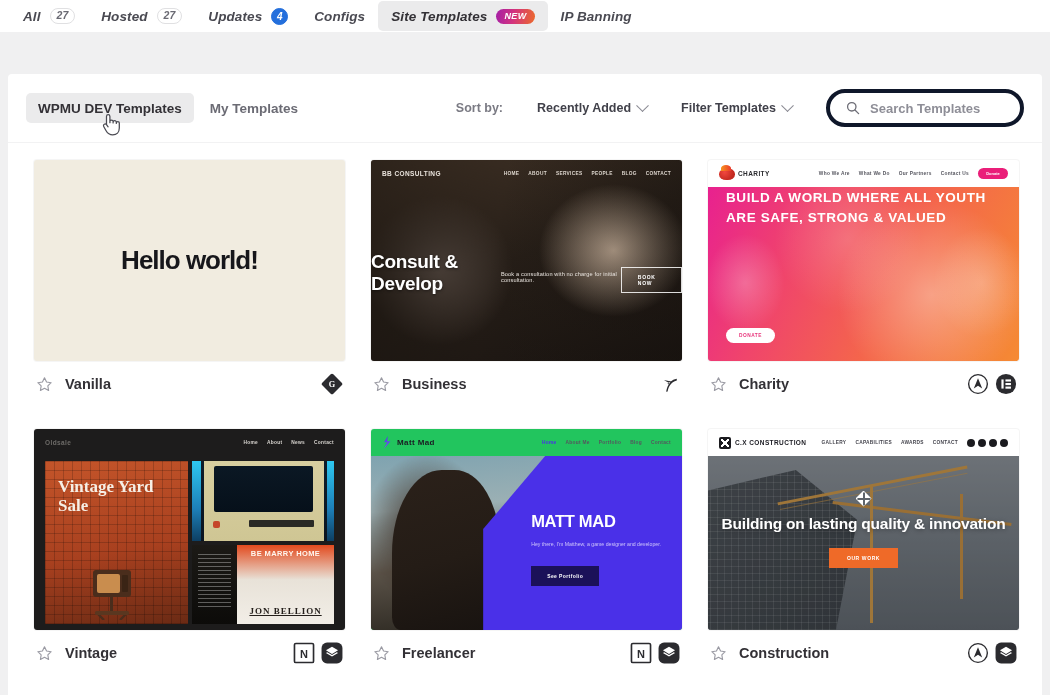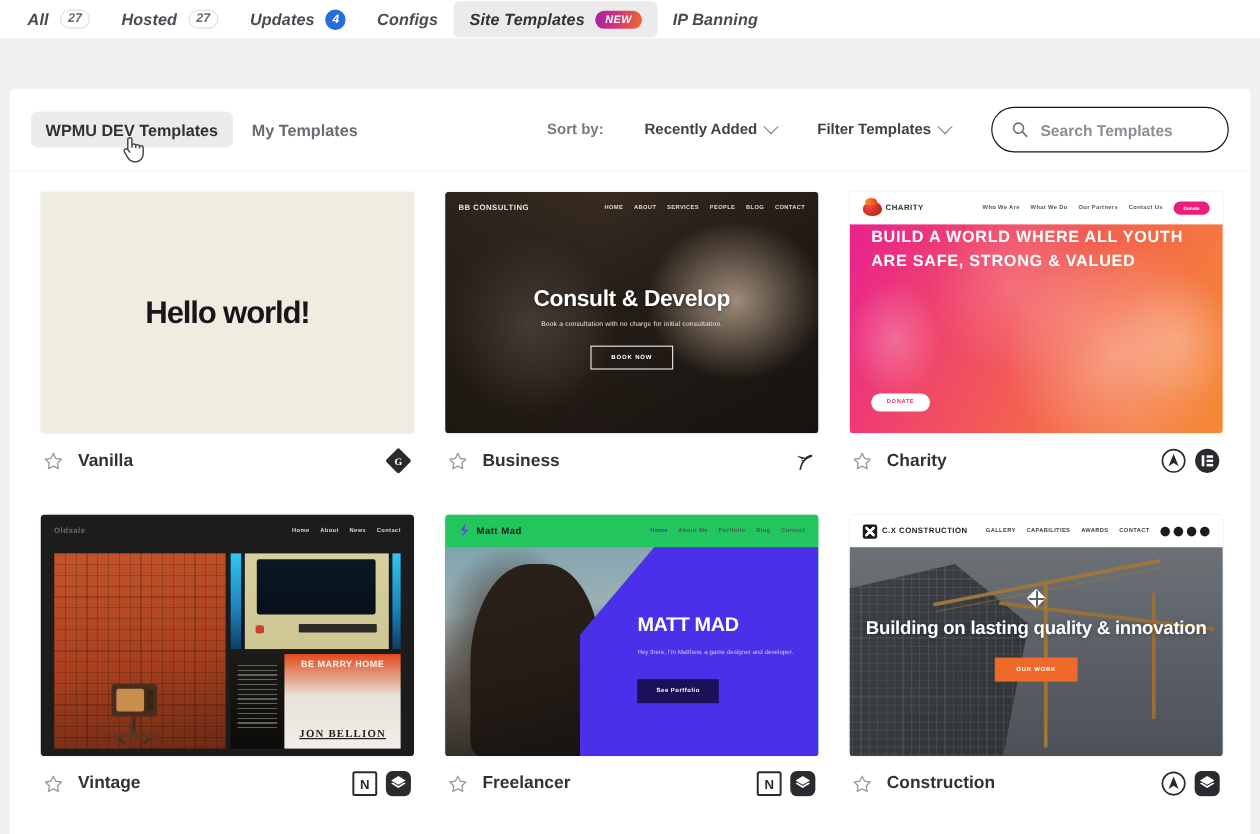--- a/index.html
+++ b/index.html
@@ -94,7 +94,7 @@
   .search-box {
     display: flex; align-items: center; gap: 10px;
     width: 198px; height: 38px;
-    border: 1px solid #0f172a; border-radius: 19px;
+    border: 4px solid #0f172a; border-radius: 19px;
     padding: 0 16px; cursor: text; background: #fff;
   }
   .search-box .sbtxt { font-size: 13px; font-weight: bold; color: #8e8e97; }

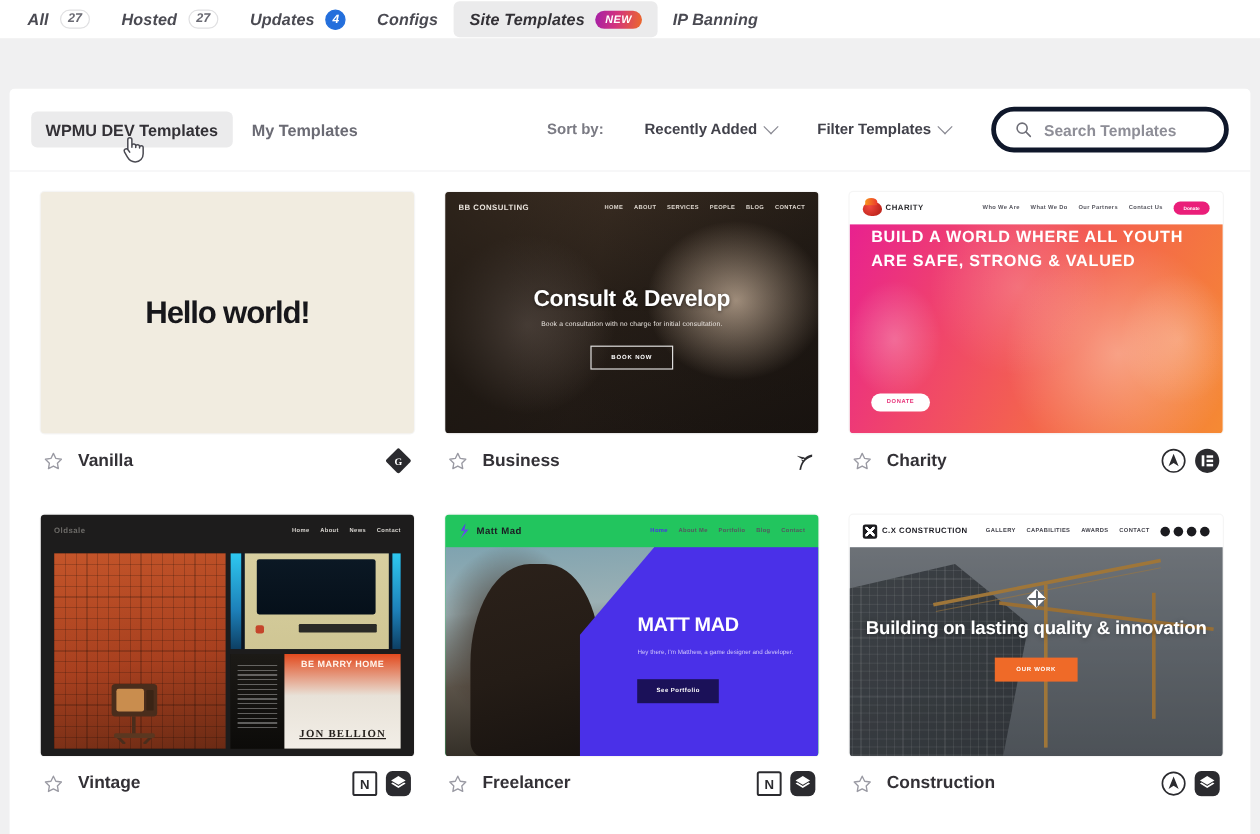--- a/index.html
+++ b/index.html
@@ -154,7 +154,7 @@
       linear-gradient(100deg, rgba(20,16,12,.55) 0%, rgba(20,16,12,.2) 40%, rgba(20,16,12,.45) 100%);
   }
   .biz-body {
-    position: absolute; inset: 0; display: flex; flex-direction: column;
+    position: absolute; inset: 0; display: flex; flex-direction: row;
     align-items: center; justify-content: center; padding-top: 25px;
   }
   .biz-h { font-size: 19px; font-weight: bold; color: #fff; letter-spacing: -.3px; text-shadow: 0 1px 3px rgba(0,0,0,.5); }

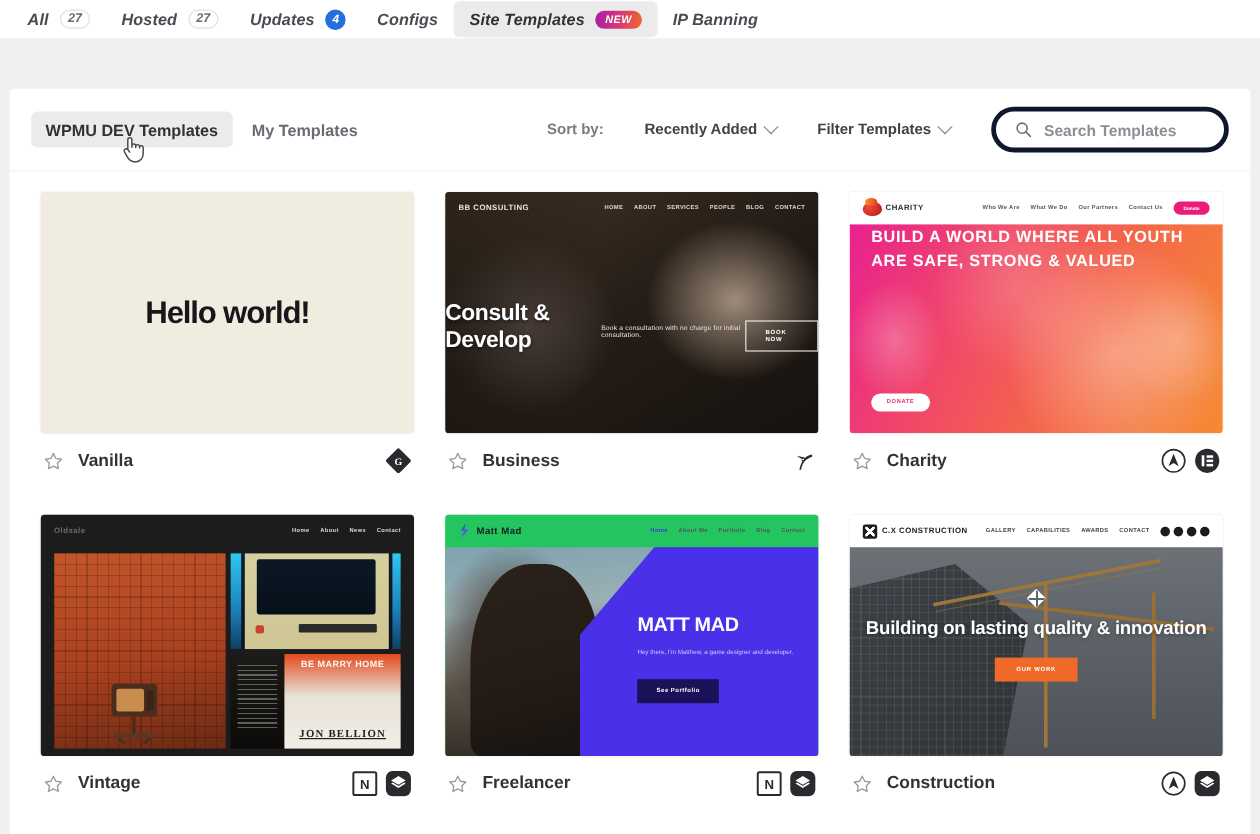--- a/index.html
+++ b/index.html
@@ -565,6 +565,7 @@
         </div>
         <div class="vin-grid">
           <div class="vin-a">
+            <div class="vh">Vintage Yard Sale</div>
             <svg class="vin-tv" viewBox="0 0 46 52">
               <rect x="4" y="2" width="38" height="27" rx="3" fill="#4a2d1c"></rect>
               <rect x="8" y="6" width="23" height="19" rx="2" fill="#c98d4e"></rect>

